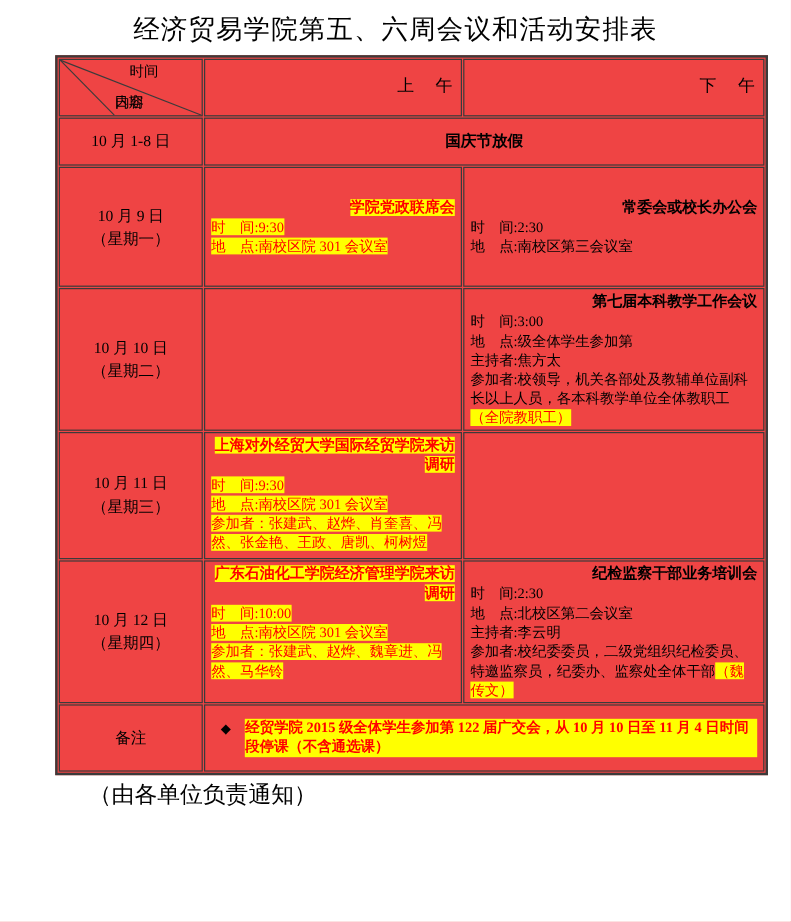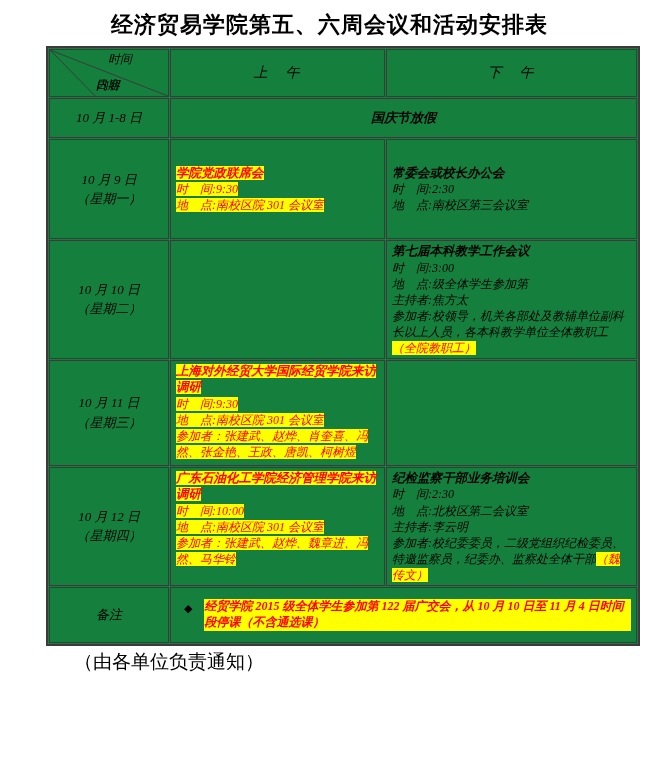--- a/index.html
+++ b/index.html
@@ -14,7 +14,7 @@
     margin: 10px 0 6px 0;
     text-align: center;
     font-size: 22px;
-    font-weight: bold;
+    font-weight: normal;
     font-family: "Liberation Sans", "DejaVu Sans", sans-serif;
     letter-spacing: 1px;
   }

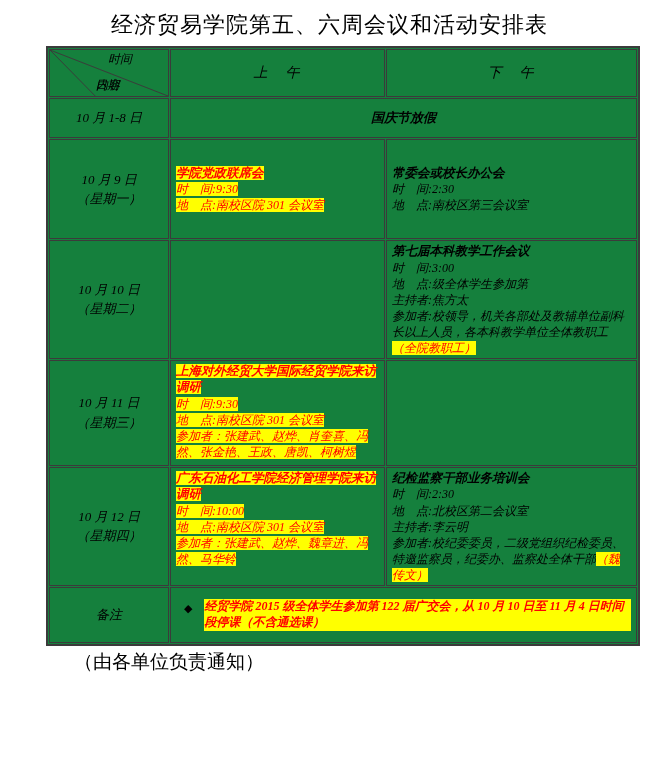--- a/index.html
+++ b/index.html
@@ -23,10 +23,9 @@
     border-spacing: 1px;
     margin-left: 46px;
     border: 2px solid #3b3b3b;
-    background: #15803d;
+    background: #ef4444;
     table-layout: fixed;
     width: 590px;
-    font-style: italic;
   }
   td {
     border: 1px solid #3b3b3b;

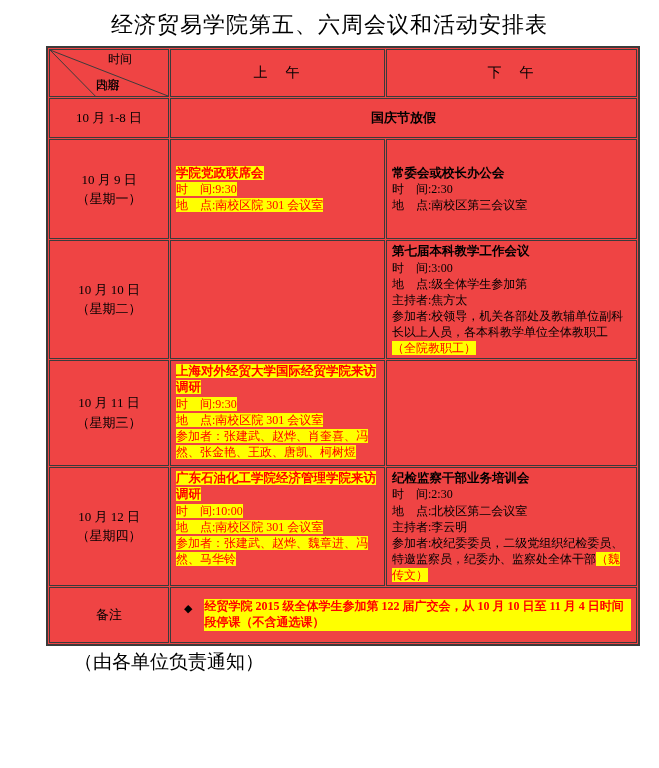--- a/index.html
+++ b/index.html
@@ -43,7 +43,7 @@
     line-height: 1.5;
   }
   td.session-header {
-    text-align: center;
+    text-align: right;
     vertical-align: middle;
     font-size: 14px;
     letter-spacing: 2px;

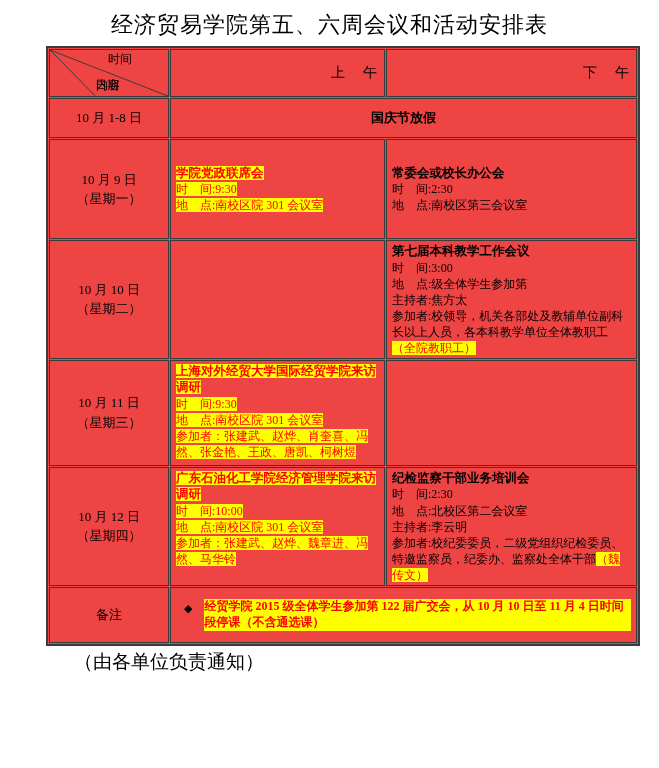--- a/index.html
+++ b/index.html
@@ -65,7 +65,7 @@
   .lbl-date { bottom: 2px; left: 5px; margin-left: 40px; }
   .lbl-content { bottom: 2px; left: 46px; }
   .mtg-title {
-    text-align: left;
+    text-align: right;
     font-weight: bold;
     font-size: 12.5px;
   }

